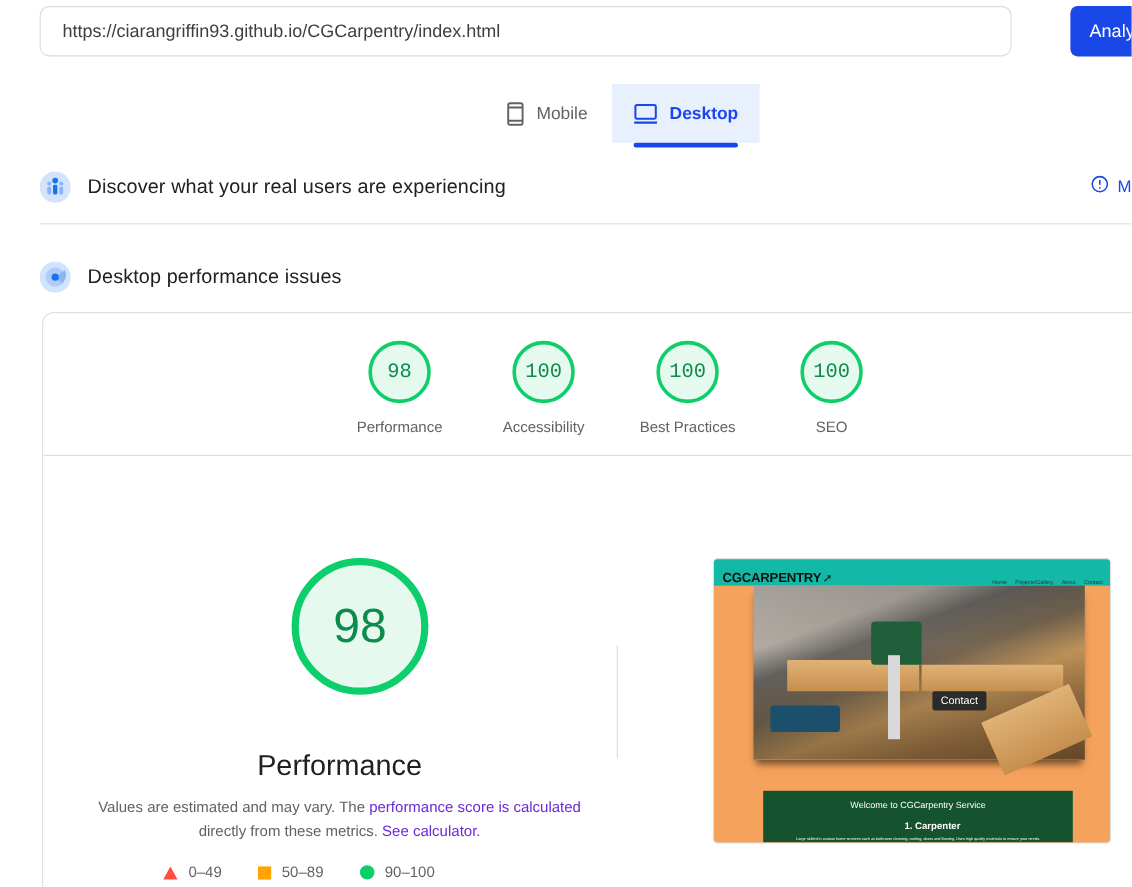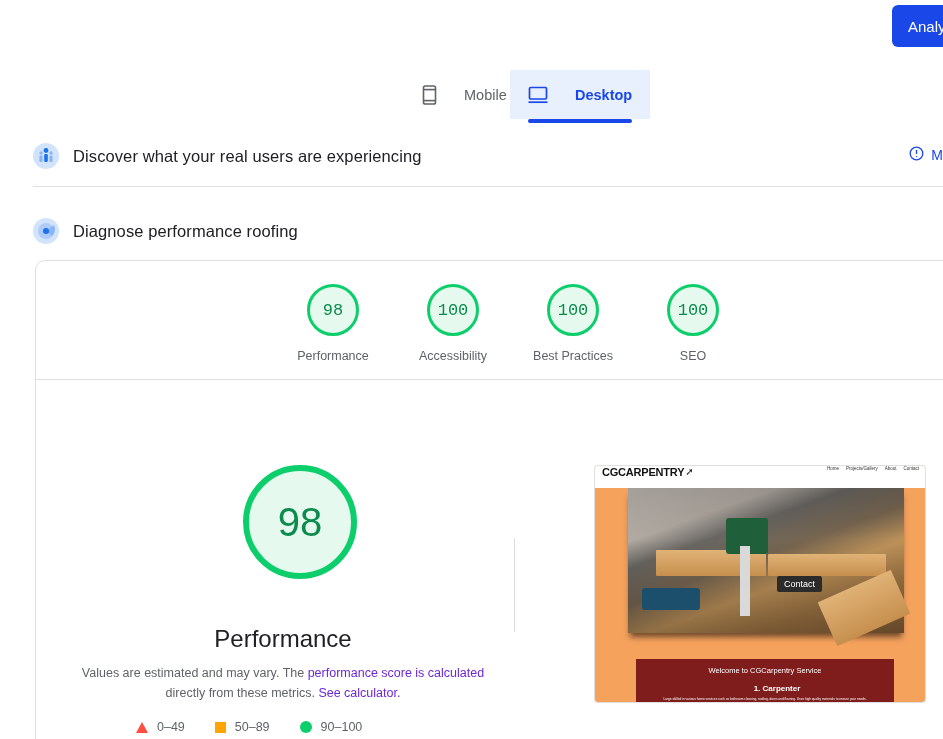--- a/index.html
+++ b/index.html
@@ -363,6 +363,7 @@
 <body>
 
 <div class="urlbar-row">
+  <input class="url-input" type="text" value="https://ciarangriffin93.github.io/CGCarpentry/index.html" style="">
   <button class="analyze-btn">Analyze</button>
 </div>
 

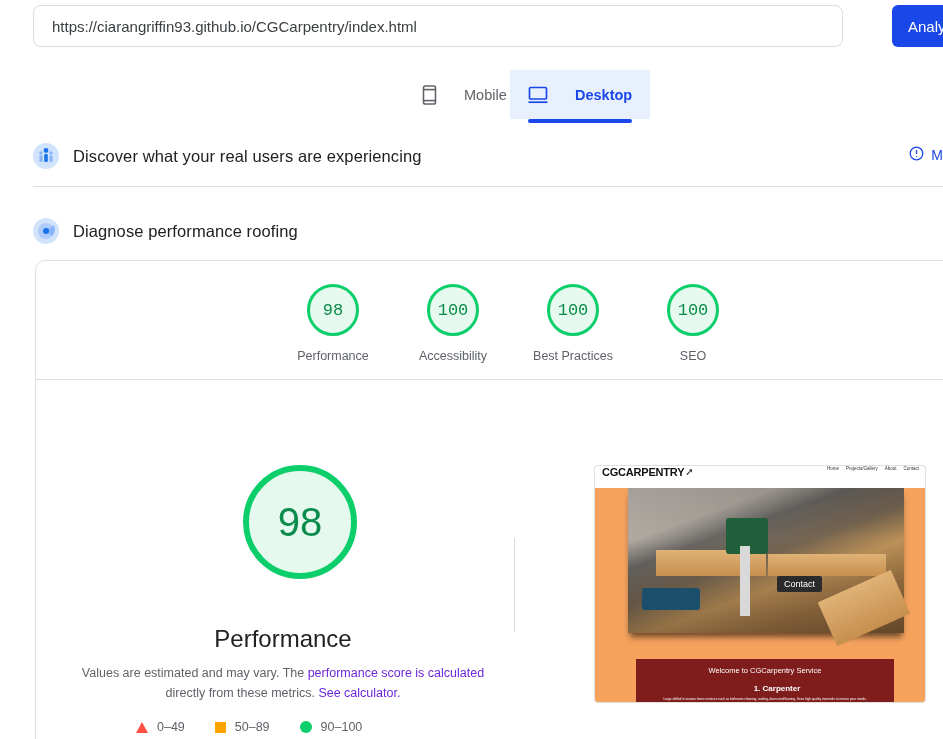--- a/index.html
+++ b/index.html
@@ -72,7 +72,7 @@
     height: 49px;
     display: flex;
     align-items: center;
-    gap: 27px;
+    gap: 10px;
     padding: 0 18px;
     box-sizing: border-box;
     cursor: pointer;

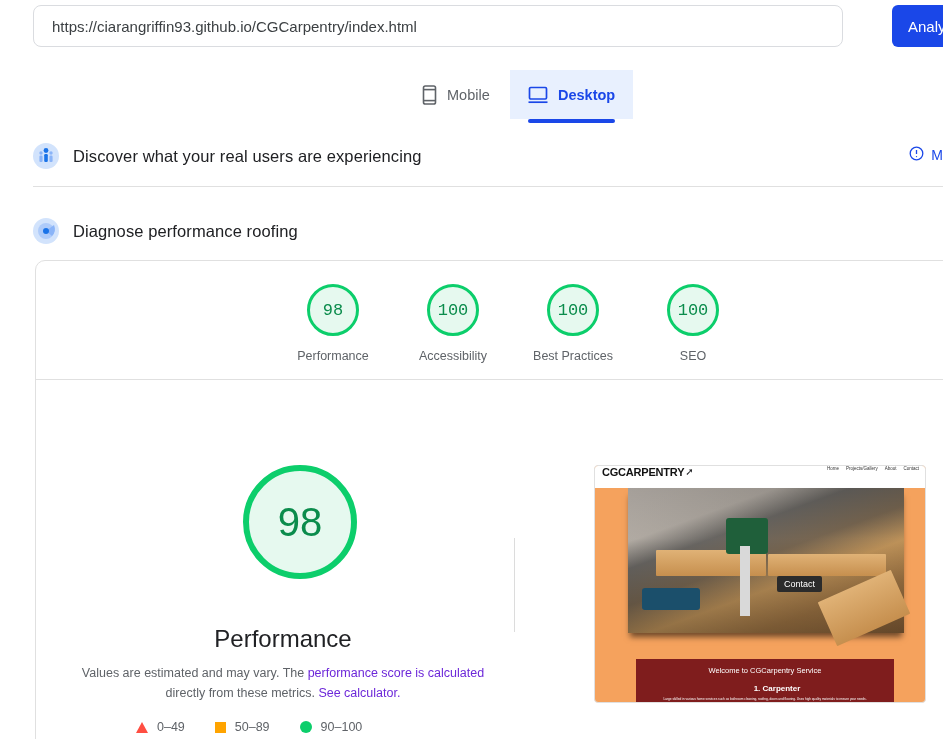--- a/index.html
+++ b/index.html
@@ -425,7 +425,7 @@
       <circle cx="13" cy="13" r="3" fill="#1a73e8"></circle>
     </svg>
   </span>
-  <span class="section-title">Diagnose performance roofing</span>
+  <span class="section-title">Desktop performance issues</span>
 </div>
 
 <div class="card">

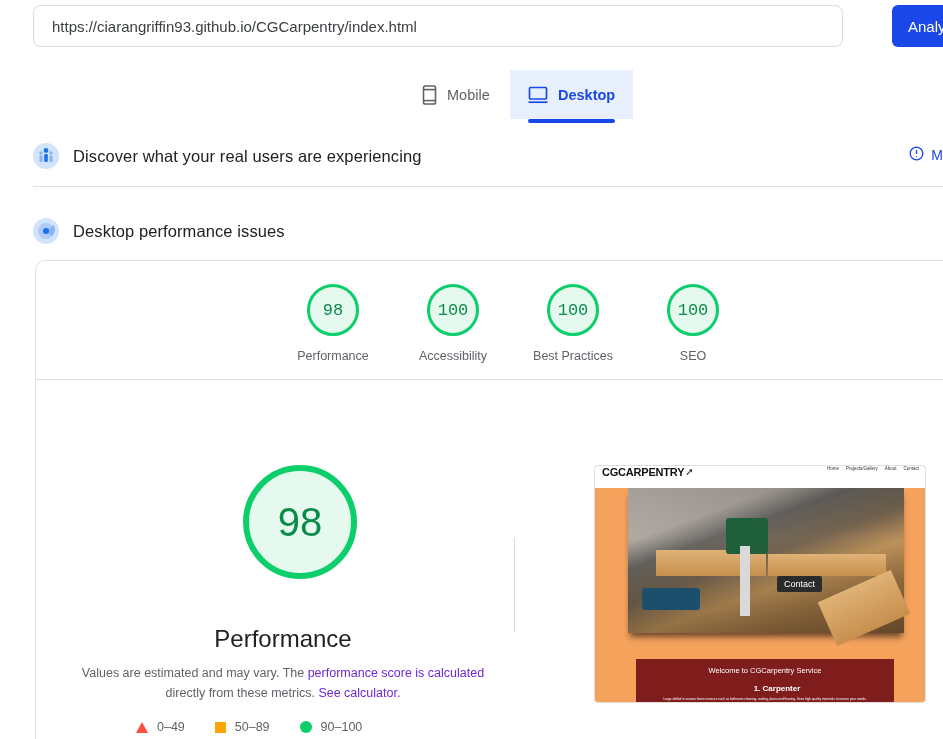--- a/index.html
+++ b/index.html
@@ -293,9 +293,9 @@
     left: 0; top: 0;
     width: 100%;
     height: 22px;
-    background: #ffffff;
-    display: flex;
-    align-items: flex-start;
+    background: #14b8a6;
+    display: flex;
+    align-items: flex-end;
   }
   .th-logo {
     margin-left: 7px;

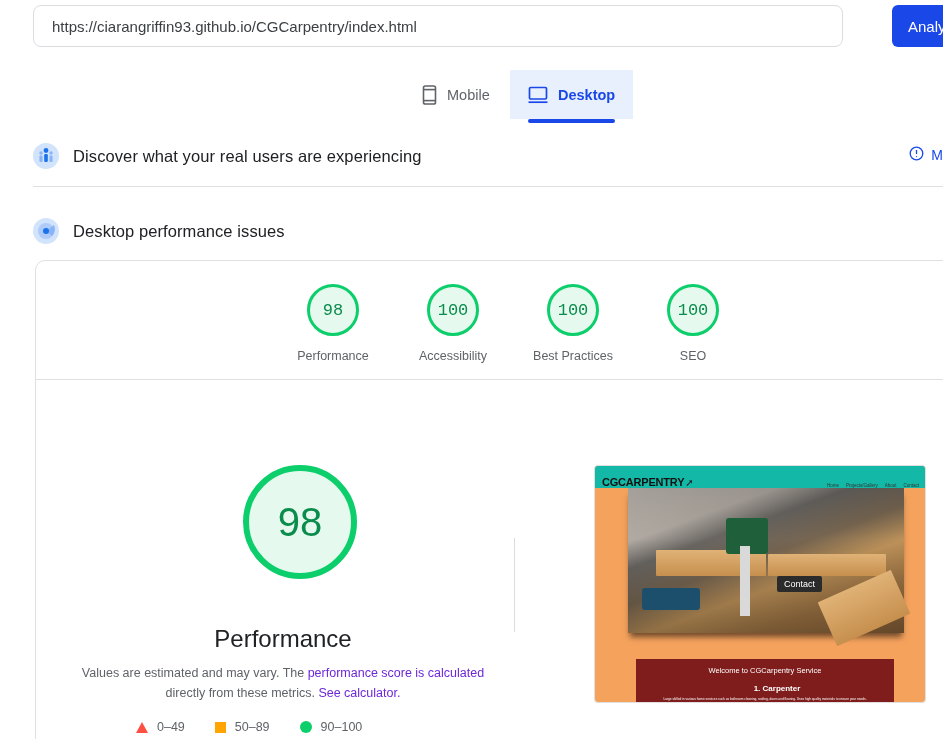--- a/index.html
+++ b/index.html
@@ -344,7 +344,7 @@
     top: 193px;
     width: 258px;
     bottom: 0;
-    background: #7f1d1d;
+    background: #14532d;
     color: #fff;
     text-align: center;
     padding-top: 7px;

